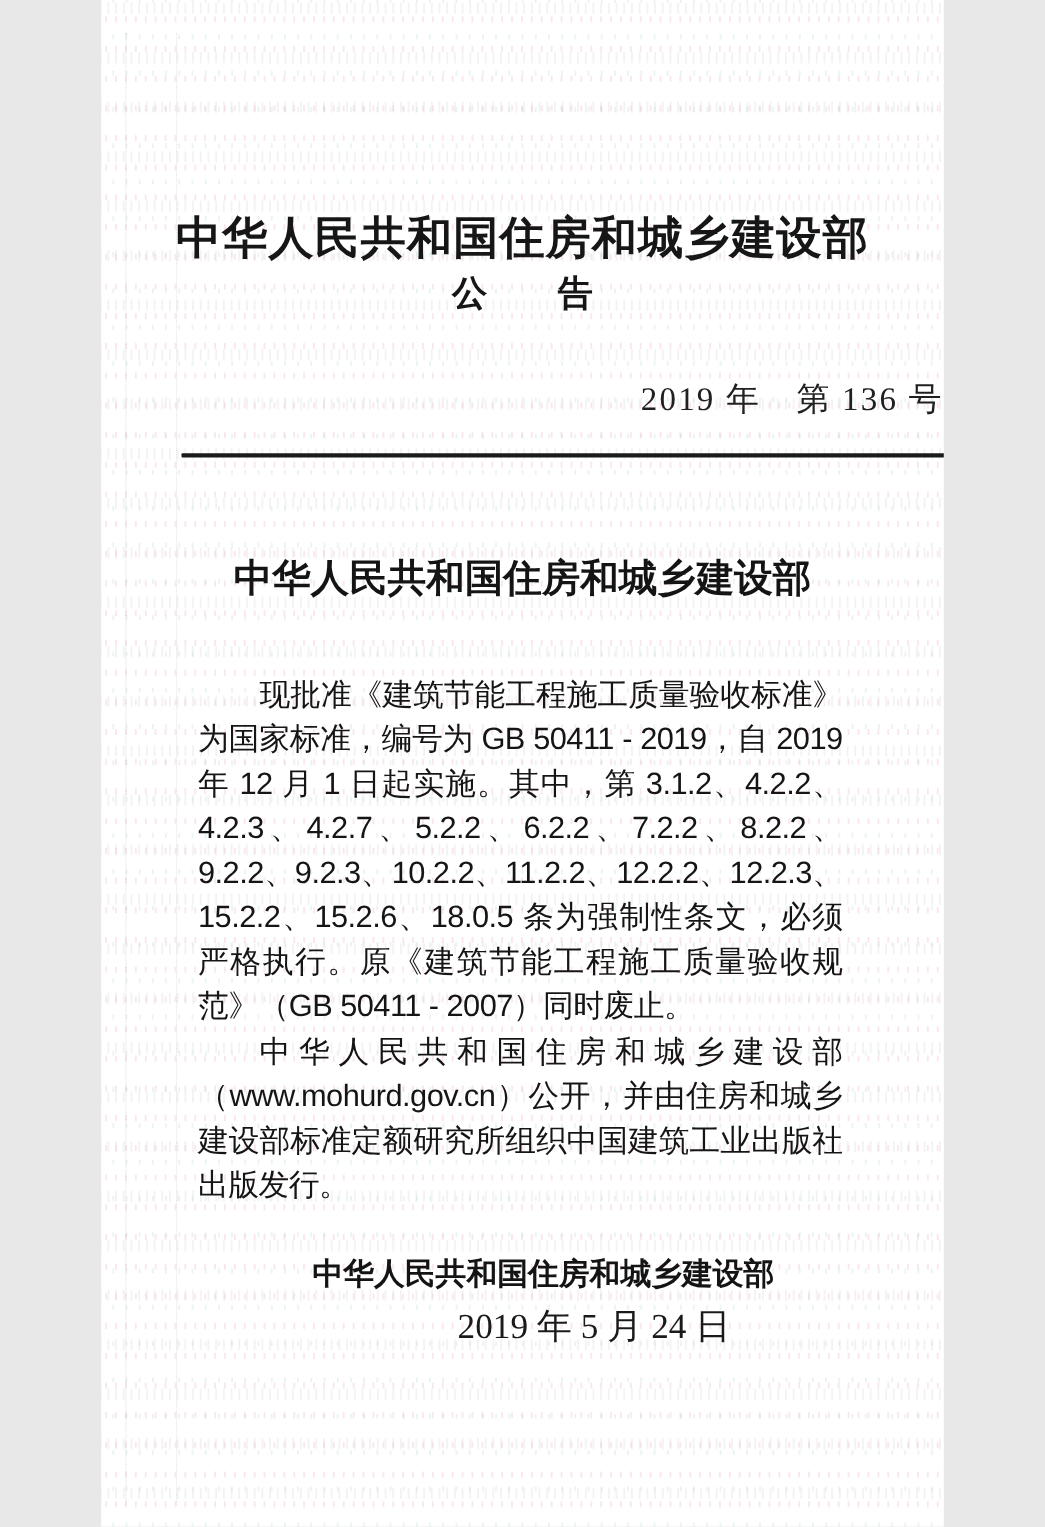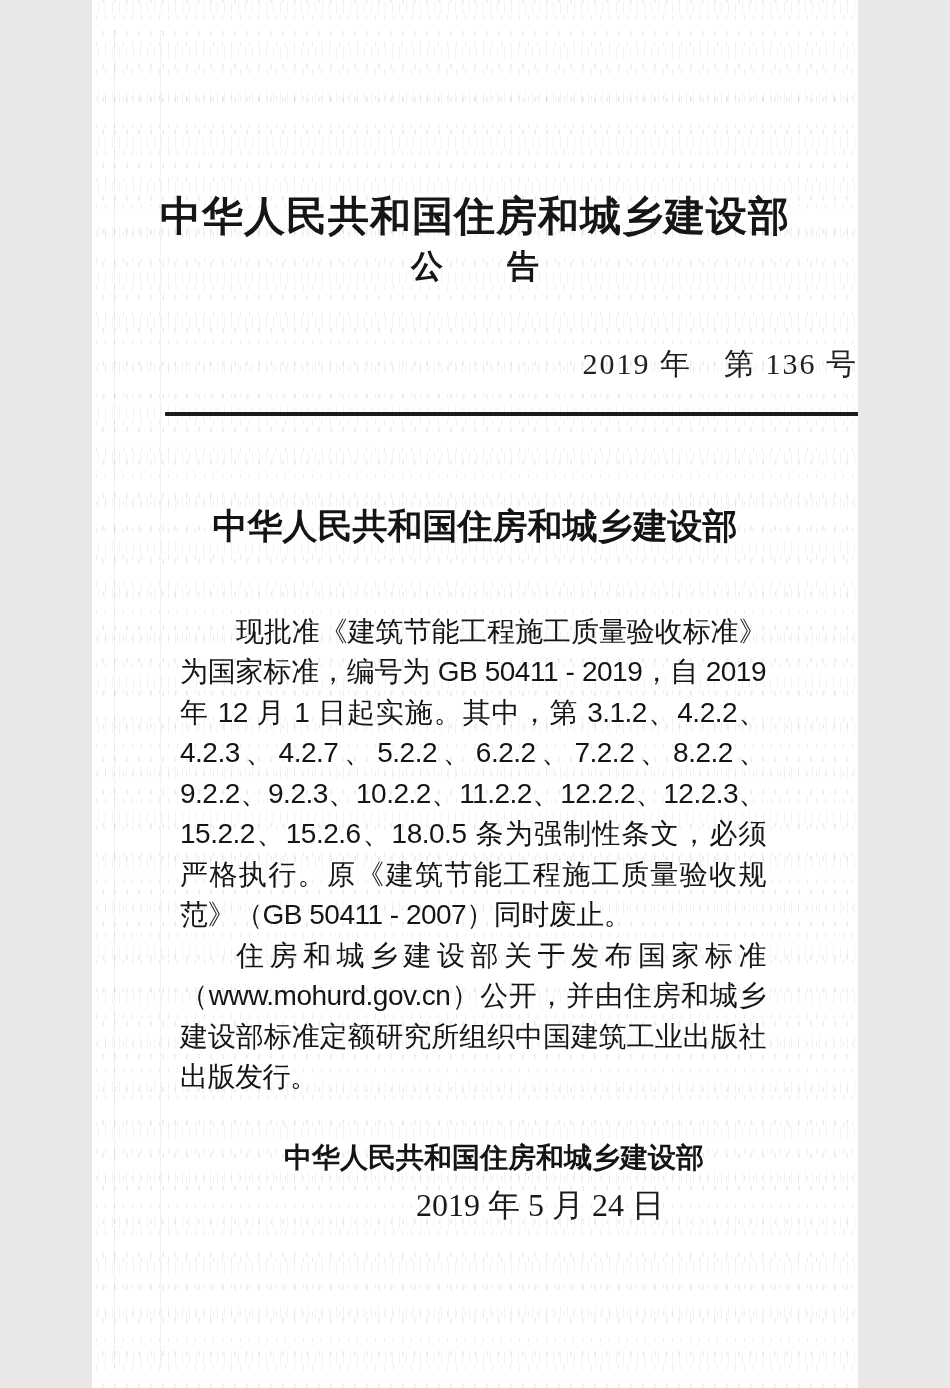--- a/index.html
+++ b/index.html
@@ -148,7 +148,7 @@
 
     <section class="body-block">
       <p>现批准《建筑节能工程施工质量验收标准》为国家标准，编号为 GB 50411 - 2019，自 2019 年 12 月 1 日起实施。其中，第 3.1.2、4.2.2、4.2.3、4.2.7、5.2.2、6.2.2、7.2.2、8.2.2、9.2.2、9.2.3、10.2.2、11.2.2、12.2.2、12.2.3、15.2.2、15.2.6、18.0.5 条为强制性条文，必须严格执行。原《建筑节能工程施工质量验收规范》（GB 50411 - 2007）同时废止。</p>
-      <p>住房和城乡建设部关于发布国家标准（www.mohurd.gov.cn）公开，并由住房和城乡建设部标准定额研究所组织中国建筑工业出版社出版发行。</p>
+      <p>中华人民共和国住房和城乡建设部（www.mohurd.gov.cn）公开，并由住房和城乡建设部标准定额研究所组织中国建筑工业出版社出版发行。</p>
     </section>
 
     <div class="signature-block">

